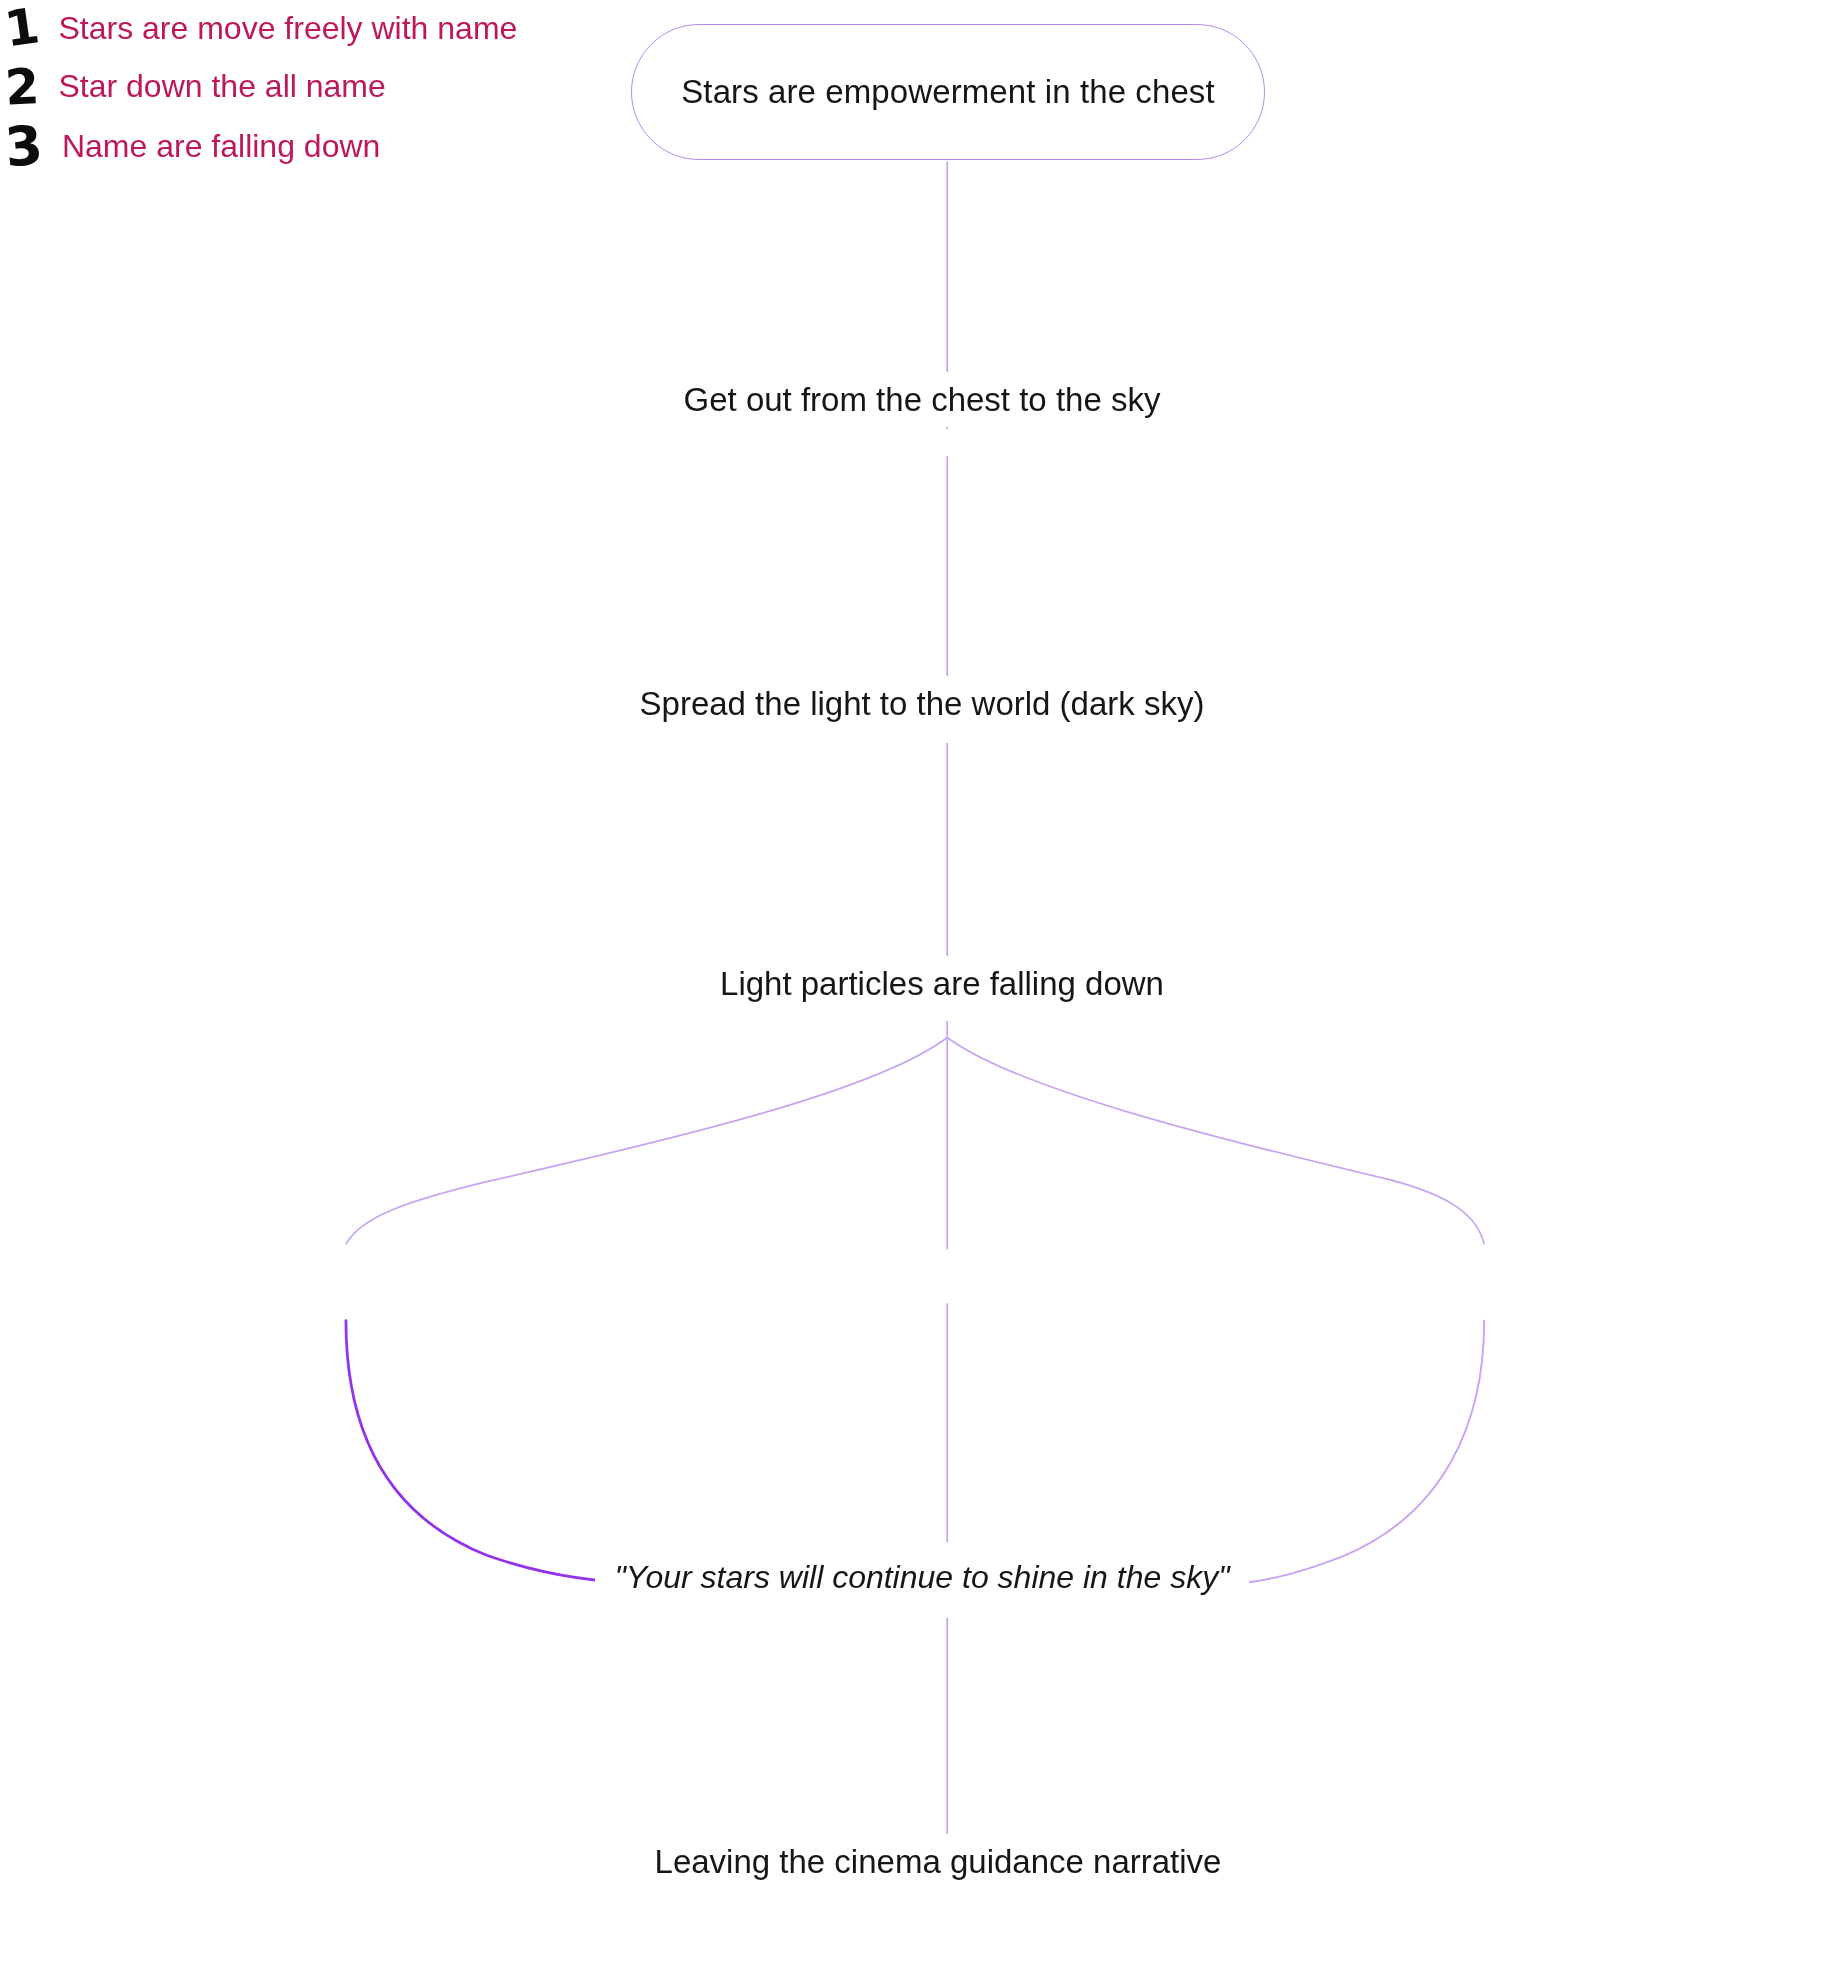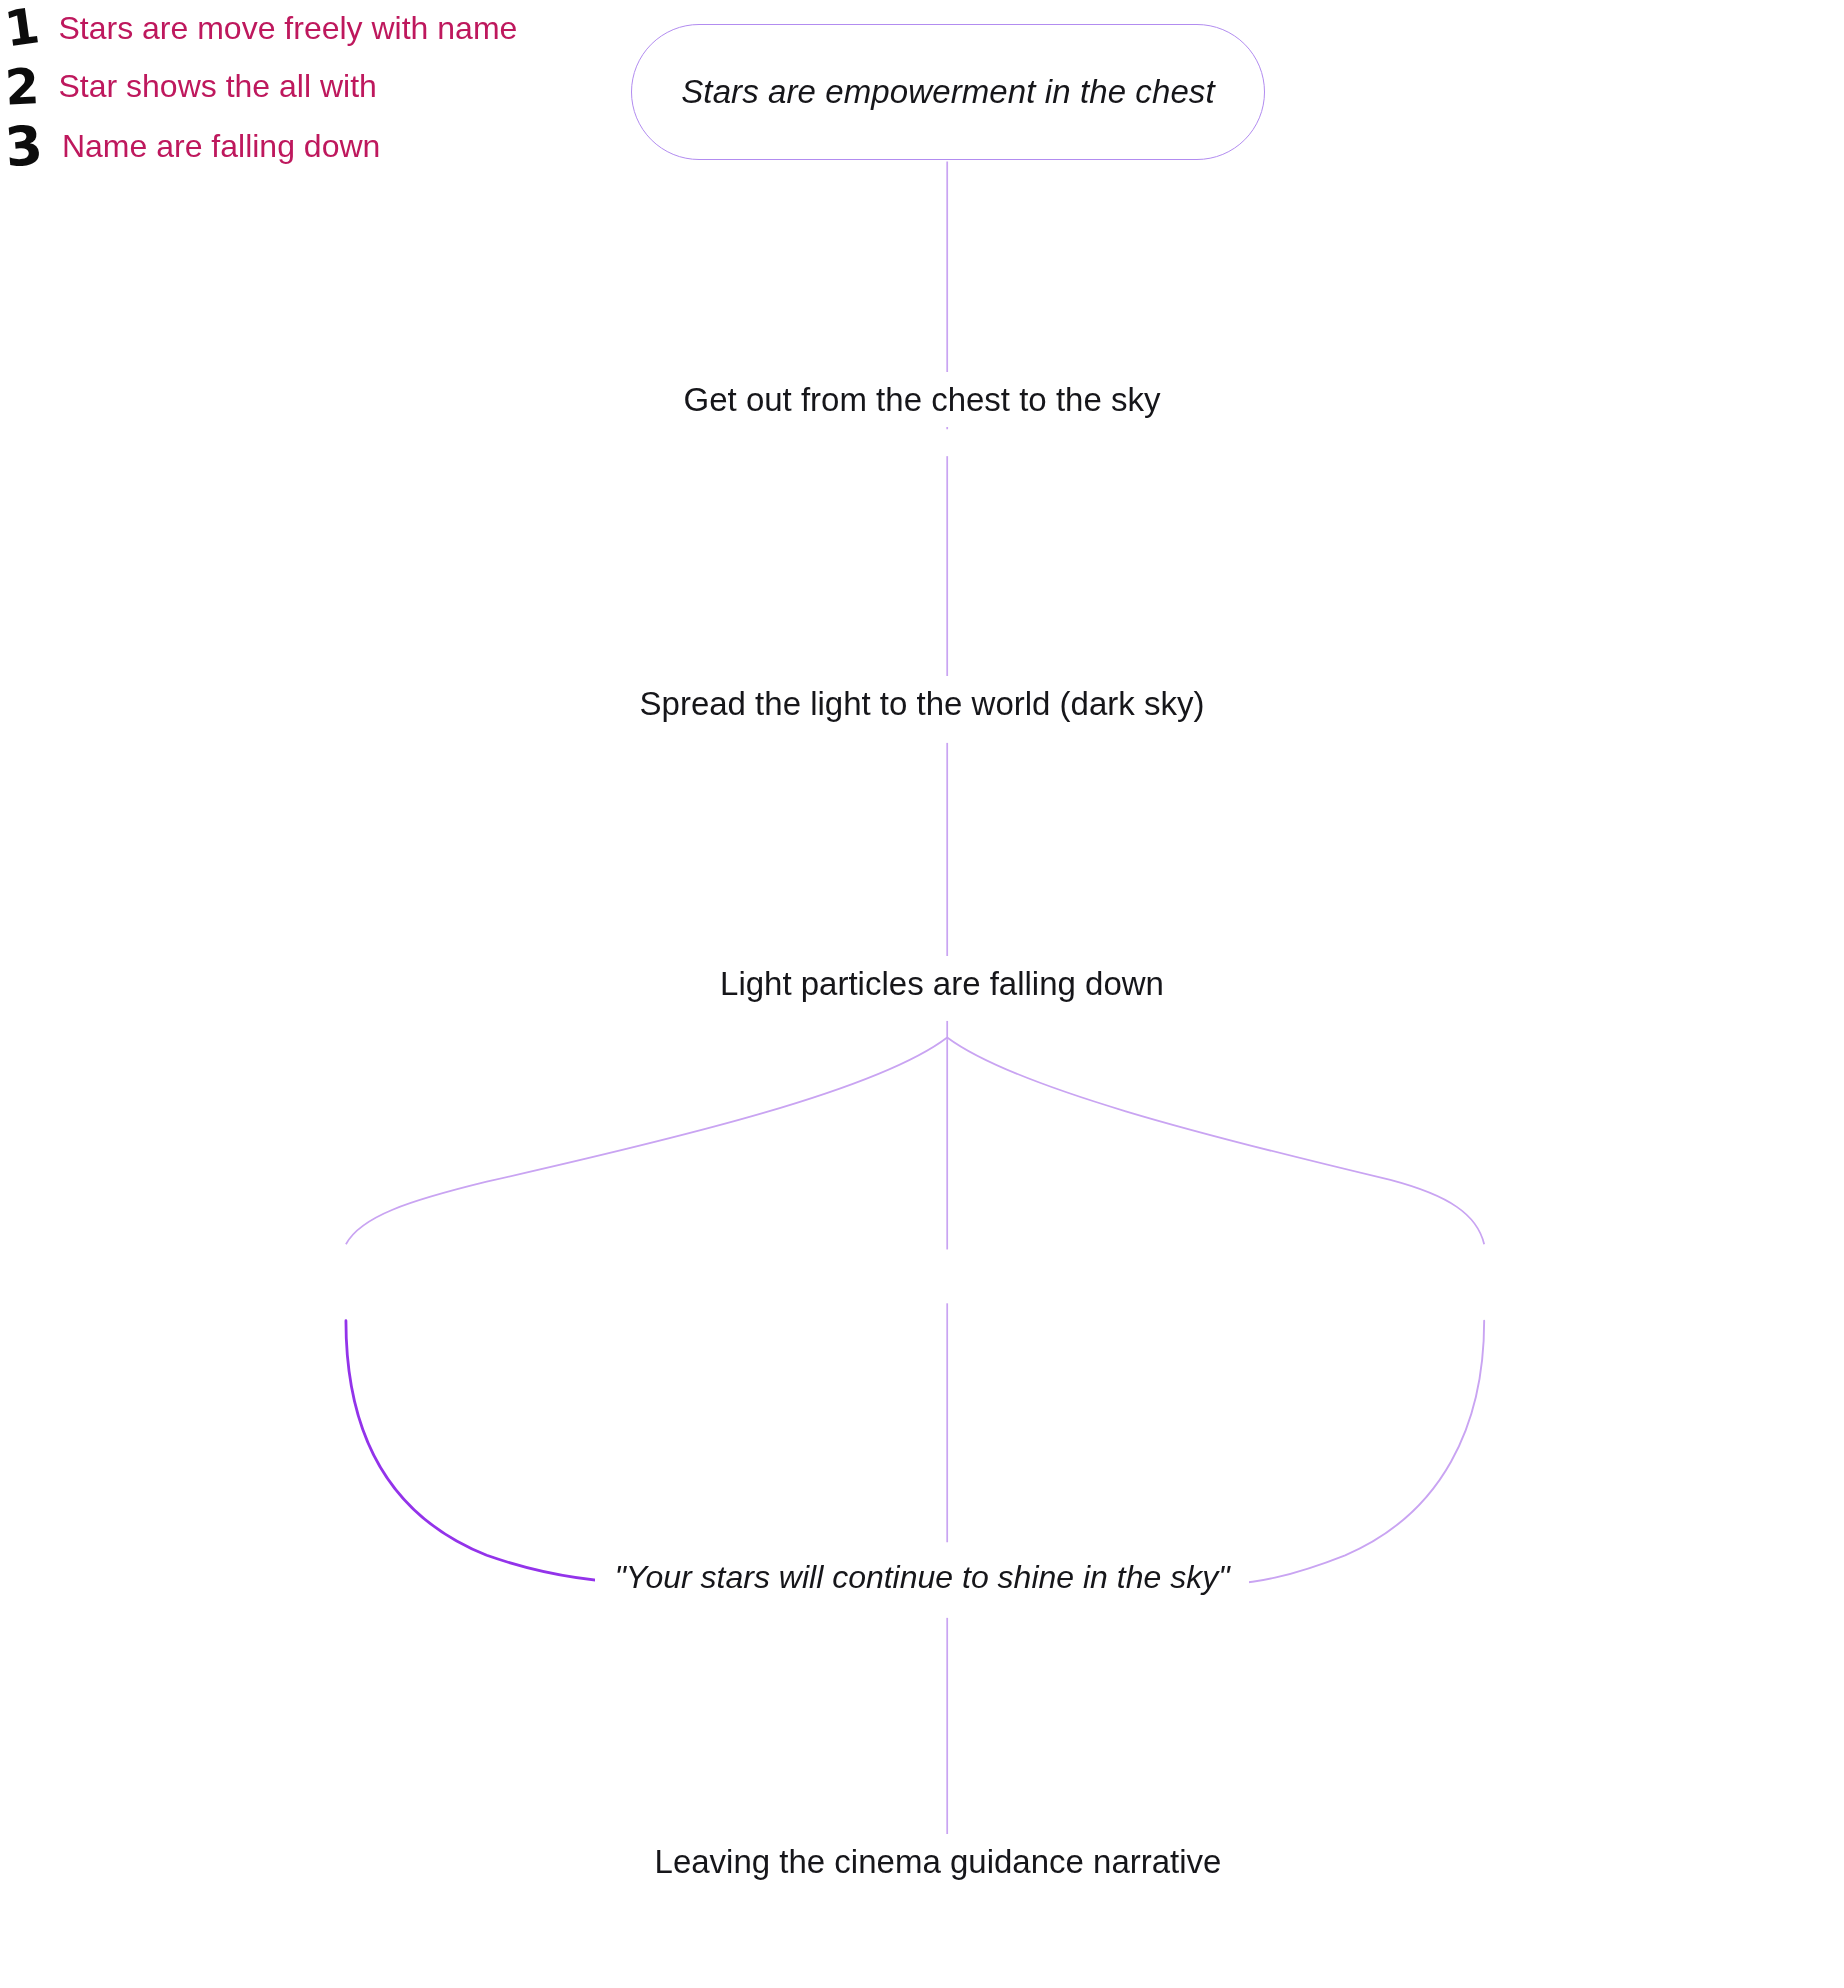--- a/index.html
+++ b/index.html
@@ -157,7 +157,7 @@
 
   <div class="branch" id="b2">
     <span class="num">2</span>
-    <span class="blabel">Star shows the all with</span>
+    <span class="blabel">Star down the all name</span>
   </div>
 
   <div class="branch" id="b3">

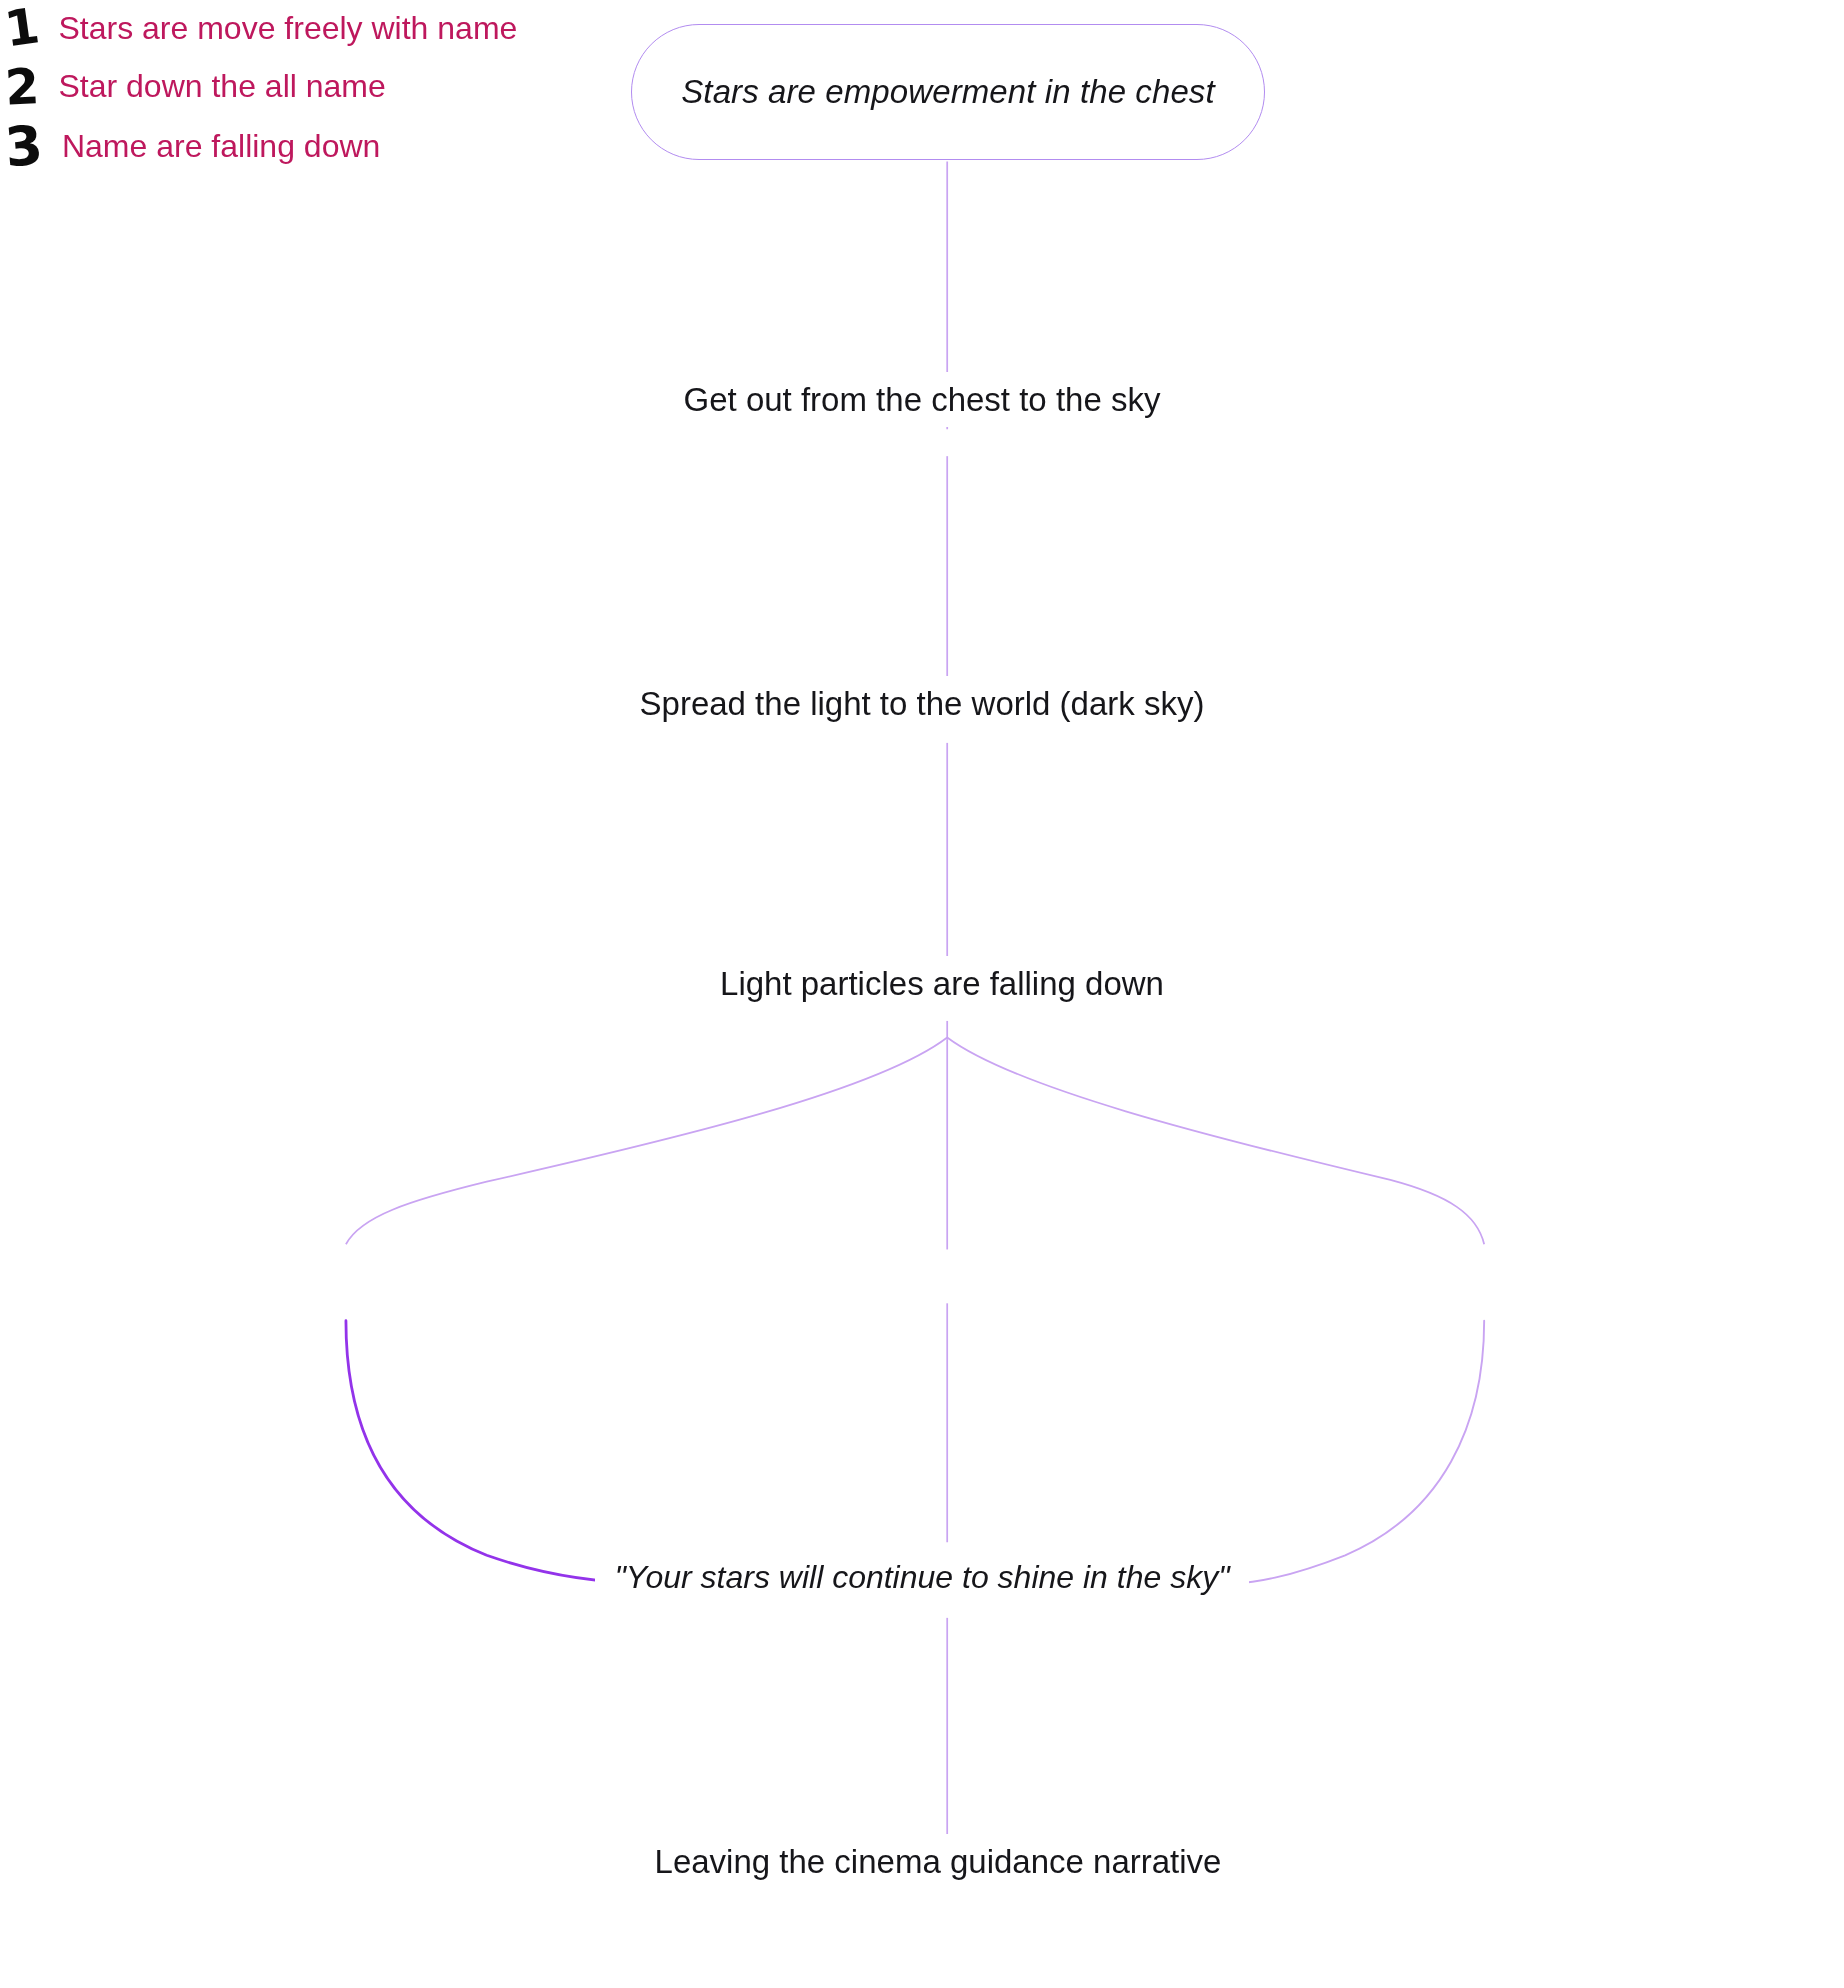--- a/index.html
+++ b/index.html
@@ -51,7 +51,6 @@
     font-weight: 400;
     letter-spacing: 0.1px;
     color: #16161a;
-    font-style: italic;
   }
   
   .trunk-node {

